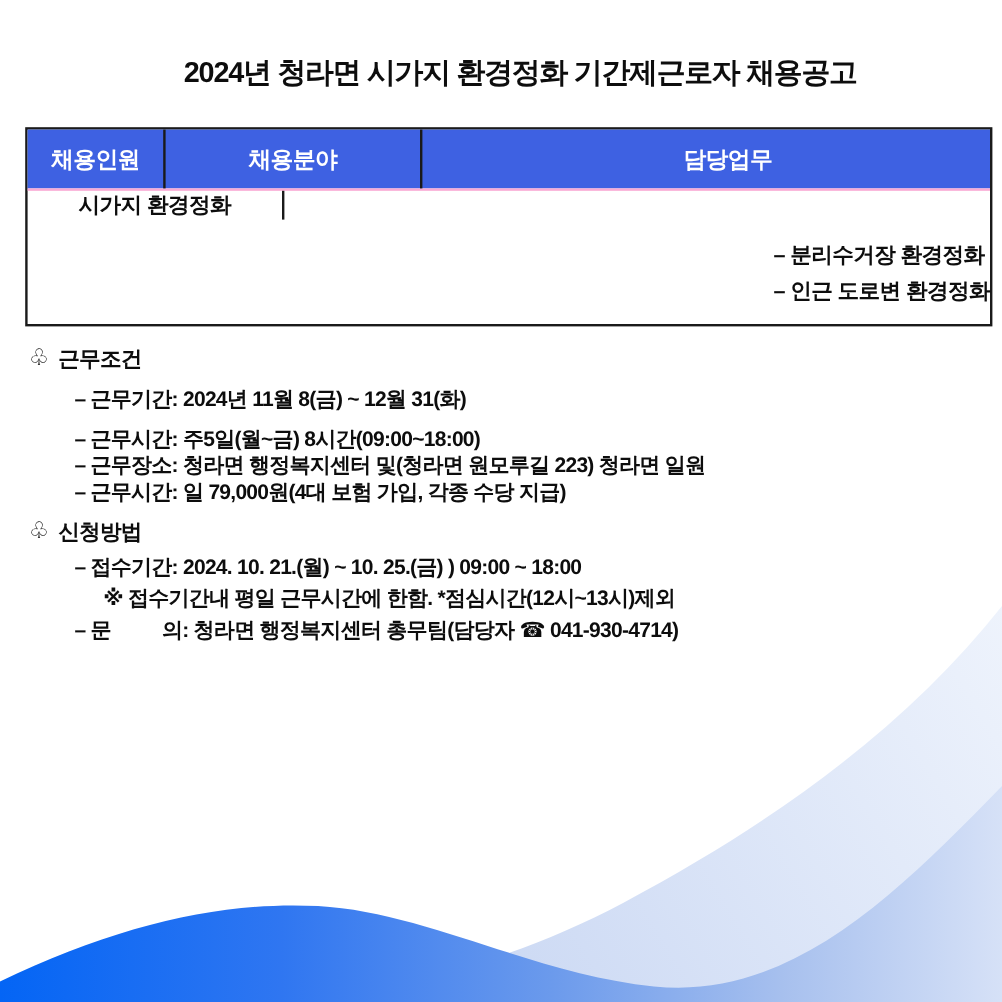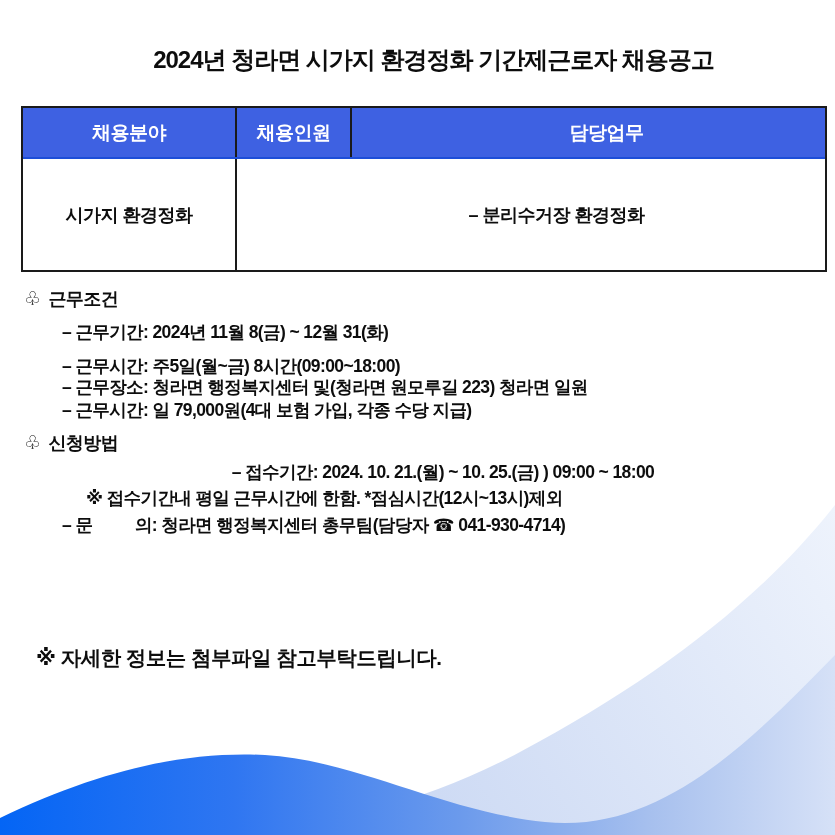--- a/index.html
+++ b/index.html
@@ -93,8 +93,8 @@
 
   <div class="tbl">
     <div class="tr tr-head" style="background-color: rgb(62, 97, 226);">
+      <div class="td th c2">채용인원</div>
       <div class="td th c1">채용분야</div>
-      <div class="td th c2">채용인원</div>
       <div class="td th c3">담당업무</div>
     </div>
     <div class="tr tr-body">

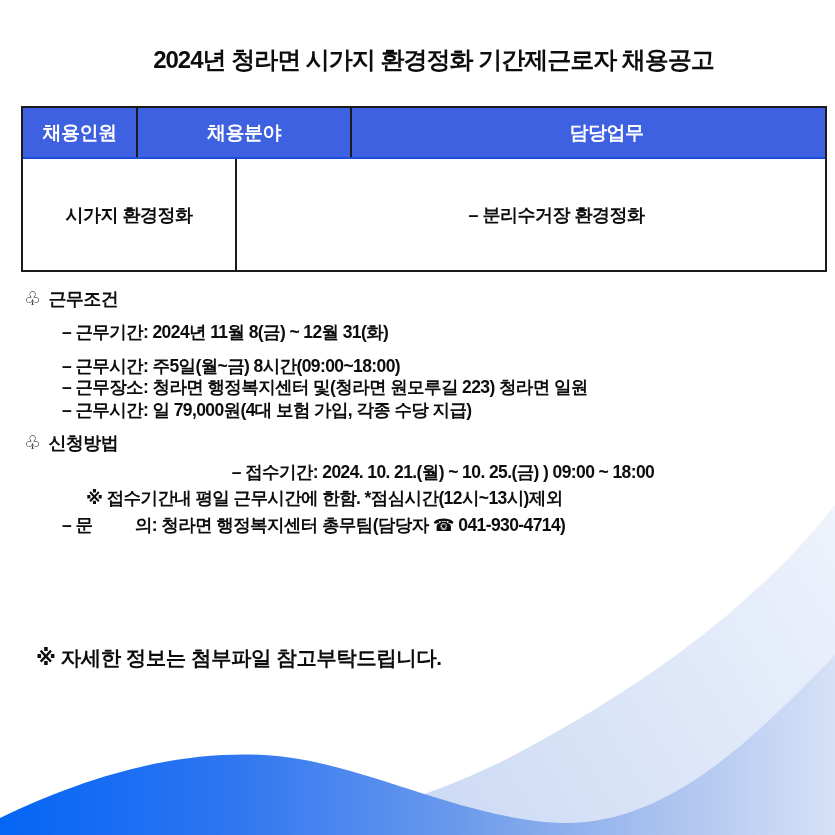--- a/index.html
+++ b/index.html
@@ -31,7 +31,7 @@
   }
   .tr { display:flex; }
   .tr-head { height:49px; }
-  .tr-body { height:111px; border-top:2px solid #1d4ed8; }
+  .tr-body { height:111px; border-top:2px solid #f9a8d4;flex-direction:column; }
   .td {
     box-sizing:border-box;
     display:flex; align-items:center; justify-content:center;

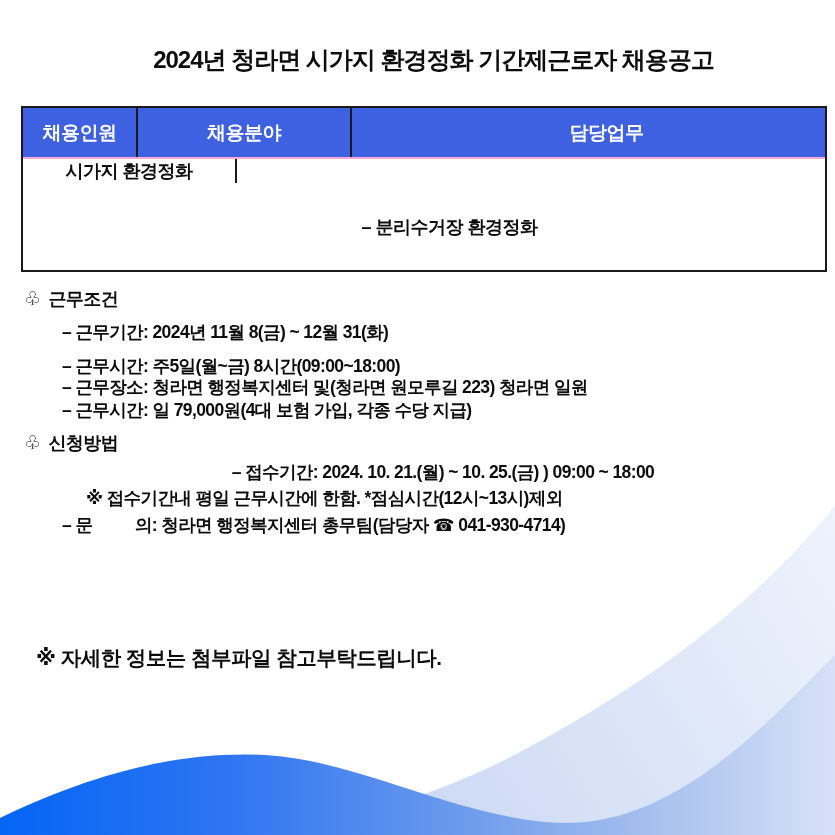--- a/index.html
+++ b/index.html
@@ -45,7 +45,7 @@
   }
   .td-body { font-size:18px; color:#0d0d0d; }
   .duties {
-    justify-content:center; align-items:center;
+    justify-content:flex-end; align-items:center;
     padding-left:15px;
   }
   .duties-inner { line-height:30px; font-size:18px; font-weight:700; }

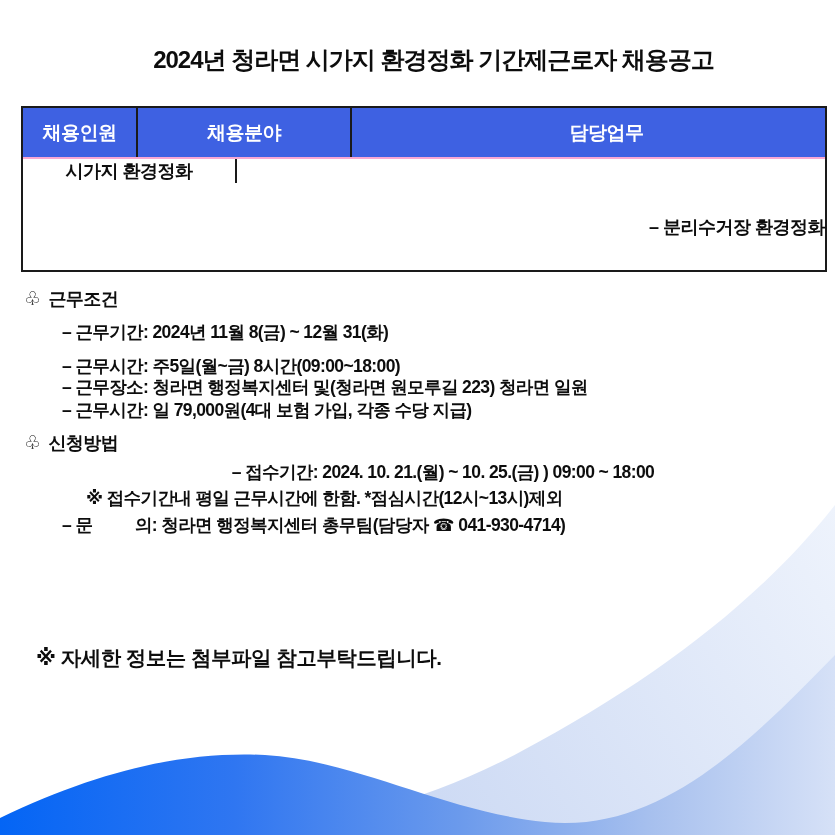--- a/index.html
+++ b/index.html
@@ -102,6 +102,7 @@
       <div class="td td-body c3 duties">
         <div class="duties-inner">
           <div>– 분리수거장 환경정화</div>
+          <div>– 인근 도로변 환경정화</div>
         </div>
       </div>
     </div>

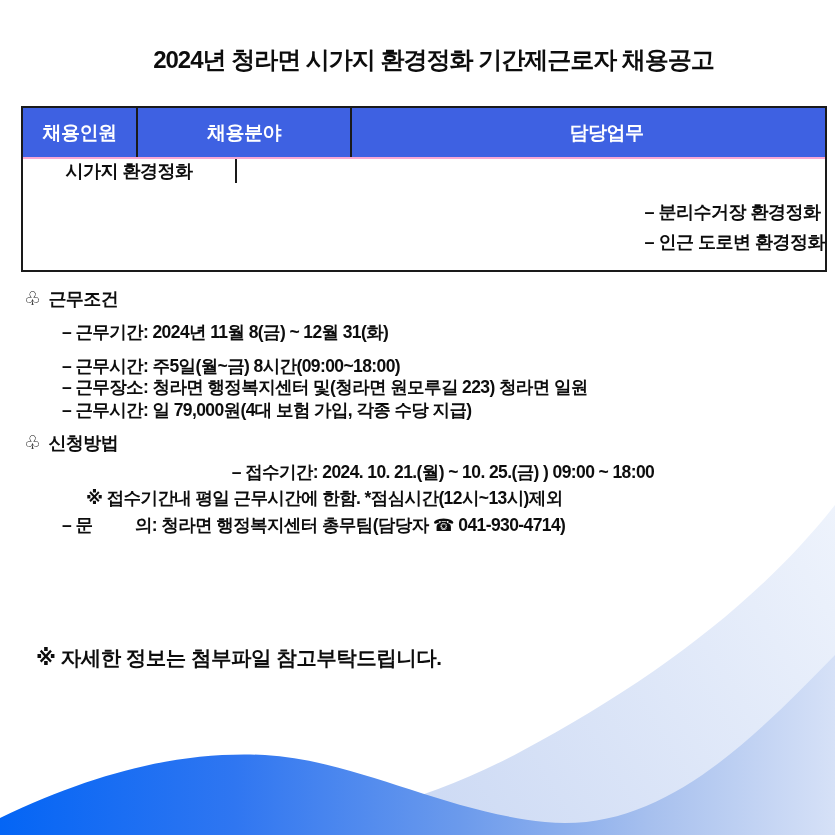--- a/index.html
+++ b/index.html
@@ -66,7 +66,7 @@
   .mt-c { margin-top:0; }
   .mt-d { margin-top:2px; }
   .mt-e { margin-top:11px; }
-  .mt-f { margin-top:8px;text-align:center; }
+  .mt-f { margin-top:8px; }
   .mt-g { margin-top:4px; }
   .mt-h { margin-top:5px; }
   .mt-i { margin-top:6px; }

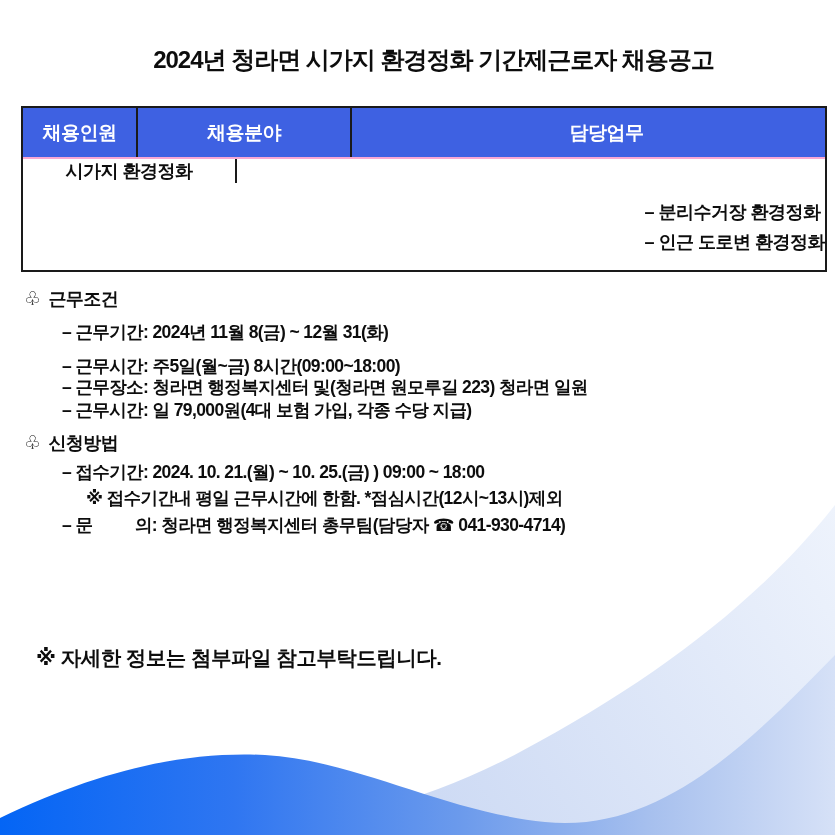--- a/index.html
+++ b/index.html
@@ -129,7 +129,6 @@
 
   </div>
 
-  <div class="footer-note">※ 자세한 정보는 첨부파일 참고부탁드립니다.</div>
 
   <svg class="waves" width="835" height="835" viewBox="0 0 835 835" aria-hidden="true">
     <defs>

